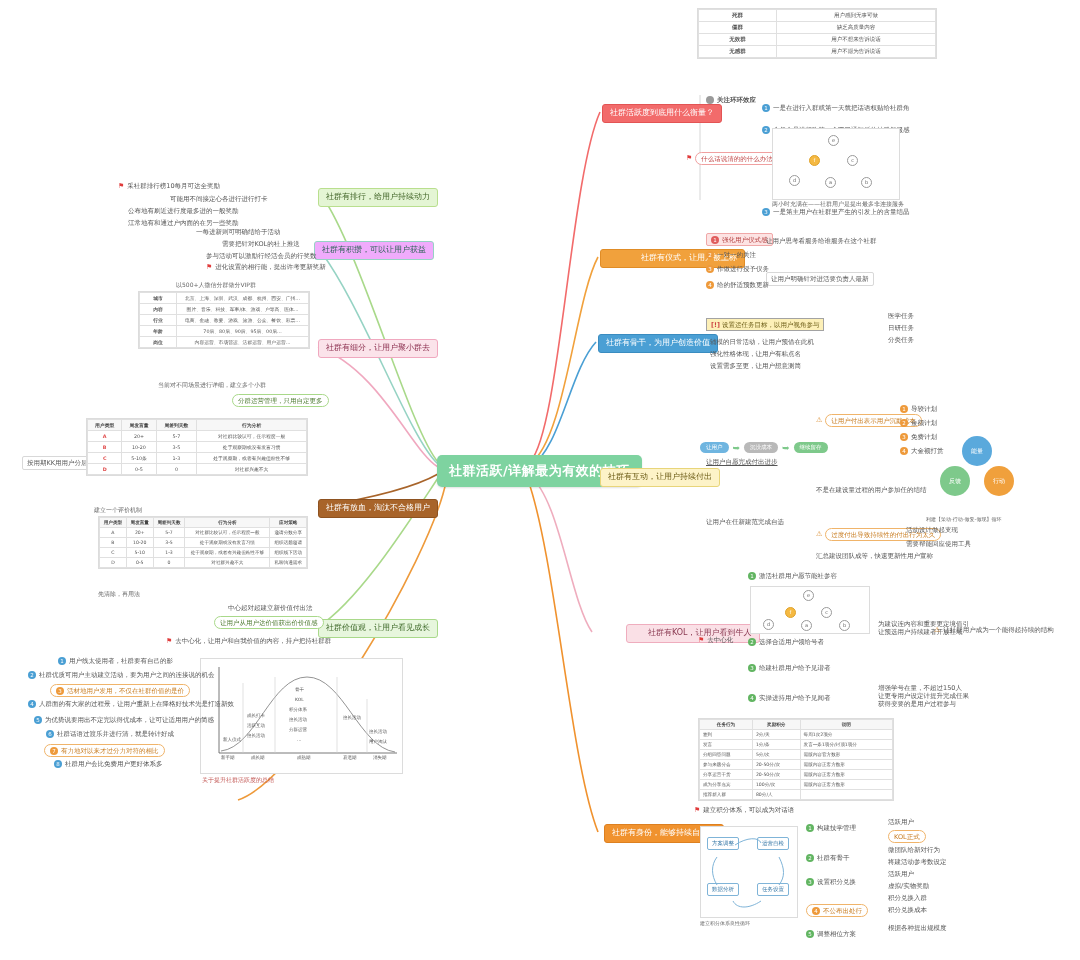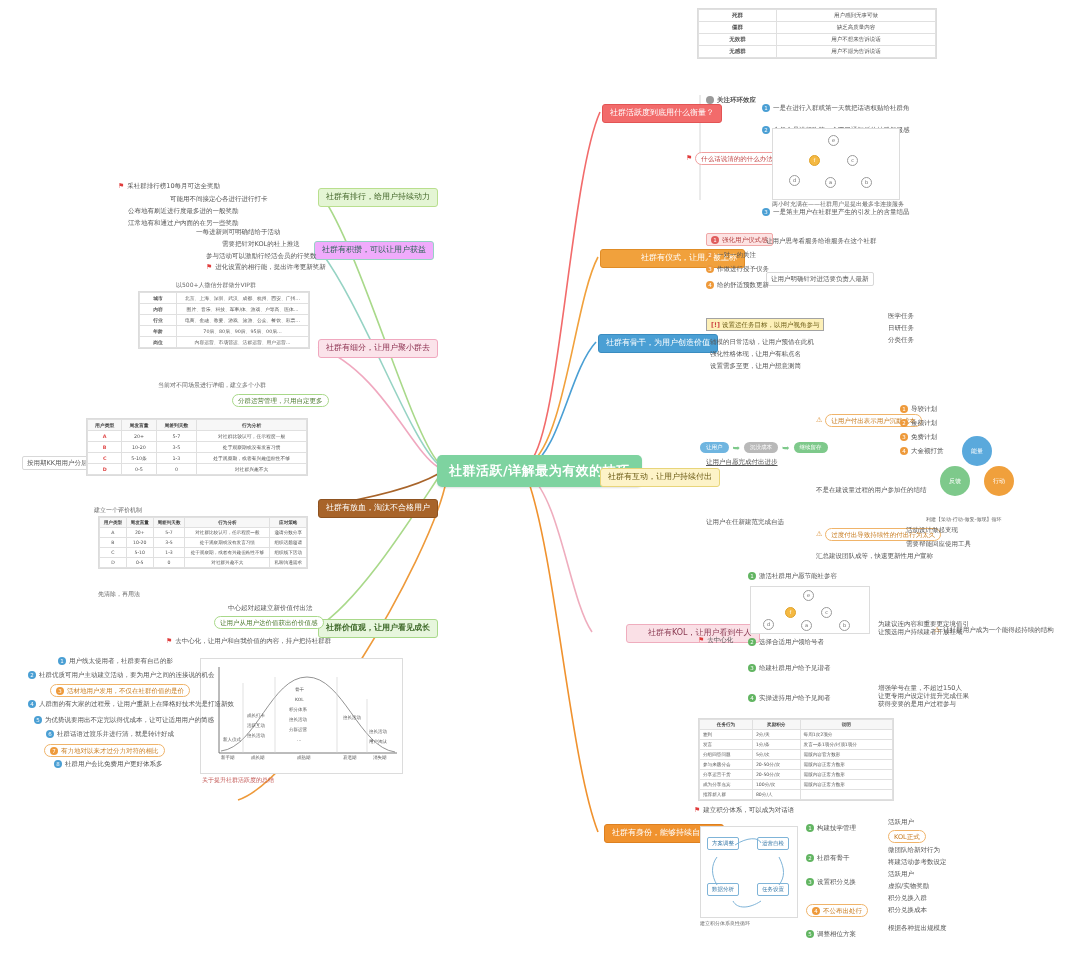--- a/index.html
+++ b/index.html
@@ -29,7 +29,7 @@
   .b-teal{background:#f0abfc;border-color:#96d3c4;color:#2d6357;}
   .b-pink{background:#fbe3ea;border-color:#f0a8bf;color:#8c3050;}
   .b-brown{background:#a8642a;border-color:#8e5220;color:#ffffff;}
-  .b-greenline{background:#e7f6dd;border-color:#a9d98a;color:#3f6a2a;font-weight:bold;}
+  .b-greenline{background:#e7f6dd;border-color:#a9d98a;color:#3f6a2a;}
   .b-red{background:#f26b6b;border-color:#e35454;color:#ffffff;}
   .b-orange{background:#f1a13c;border-color:#e08c26;color:#ffffff;padding-left:40px;}
   .b-blue{background:#4a9fd4;border-color:#3a8cc0;color:#ffffff;}

